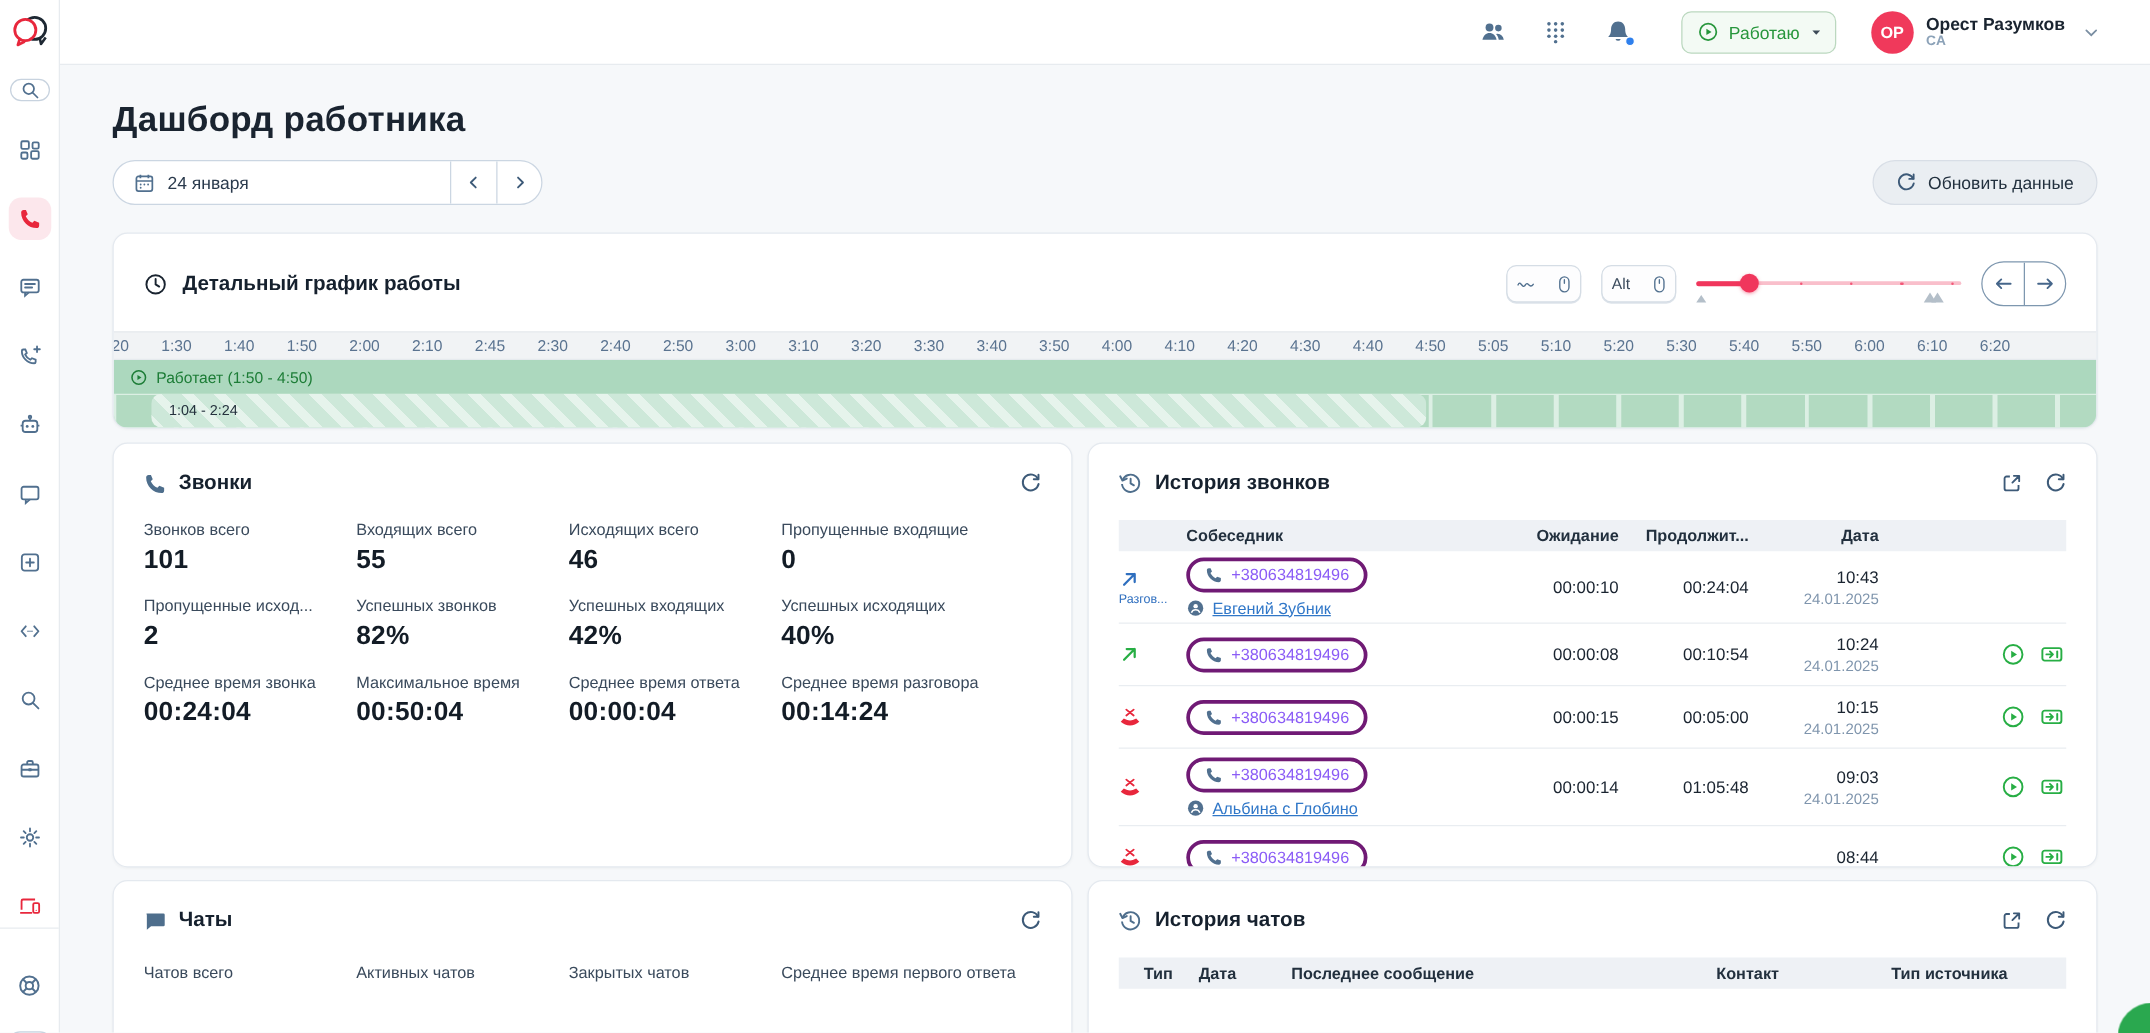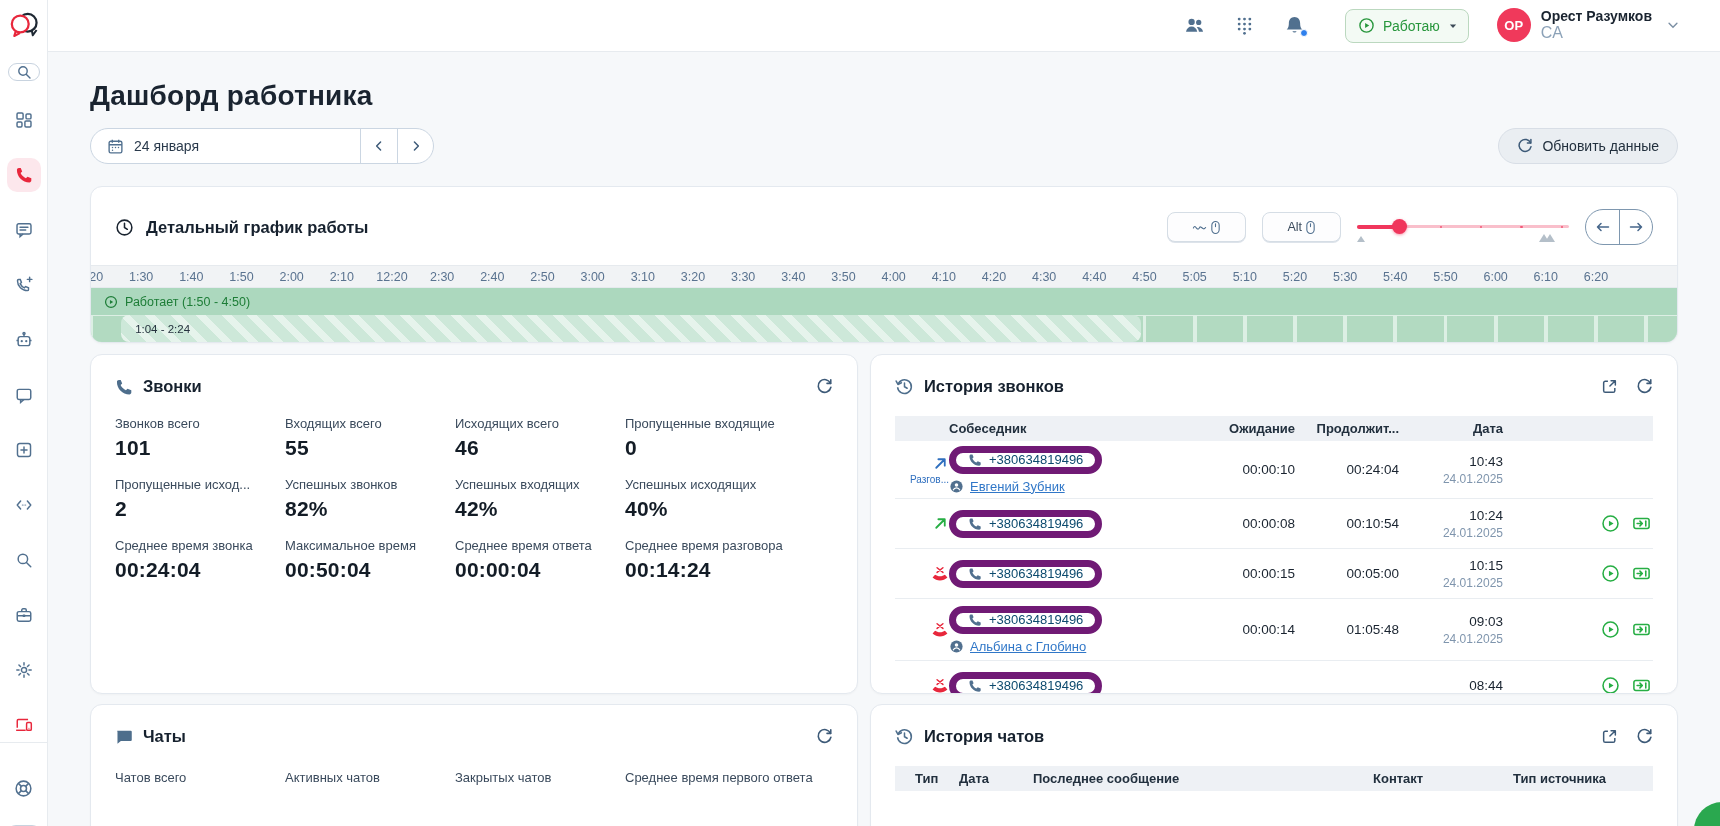--- a/index.html
+++ b/index.html
@@ -32,7 +32,7 @@
   .avatar { width:34px; height:34px; border-radius:50%; background:#F0395B; color:#fff; font-size:13px; font-weight:700; display:flex; align-items:center; justify-content:center; }
   .user-meta { line-height:1.15; }
   .user-name { font-size:14px; font-weight:700; color:#1A2430; white-space:nowrap; }
-  .user-role { font-size:16px; color:#8CA2B8; }
+  .user-role { font-size:11px; color:#8CA2B8;font-weight:bold; }
   .user-caret { color:#7B8FA3; margin-left:4px; }
 
   

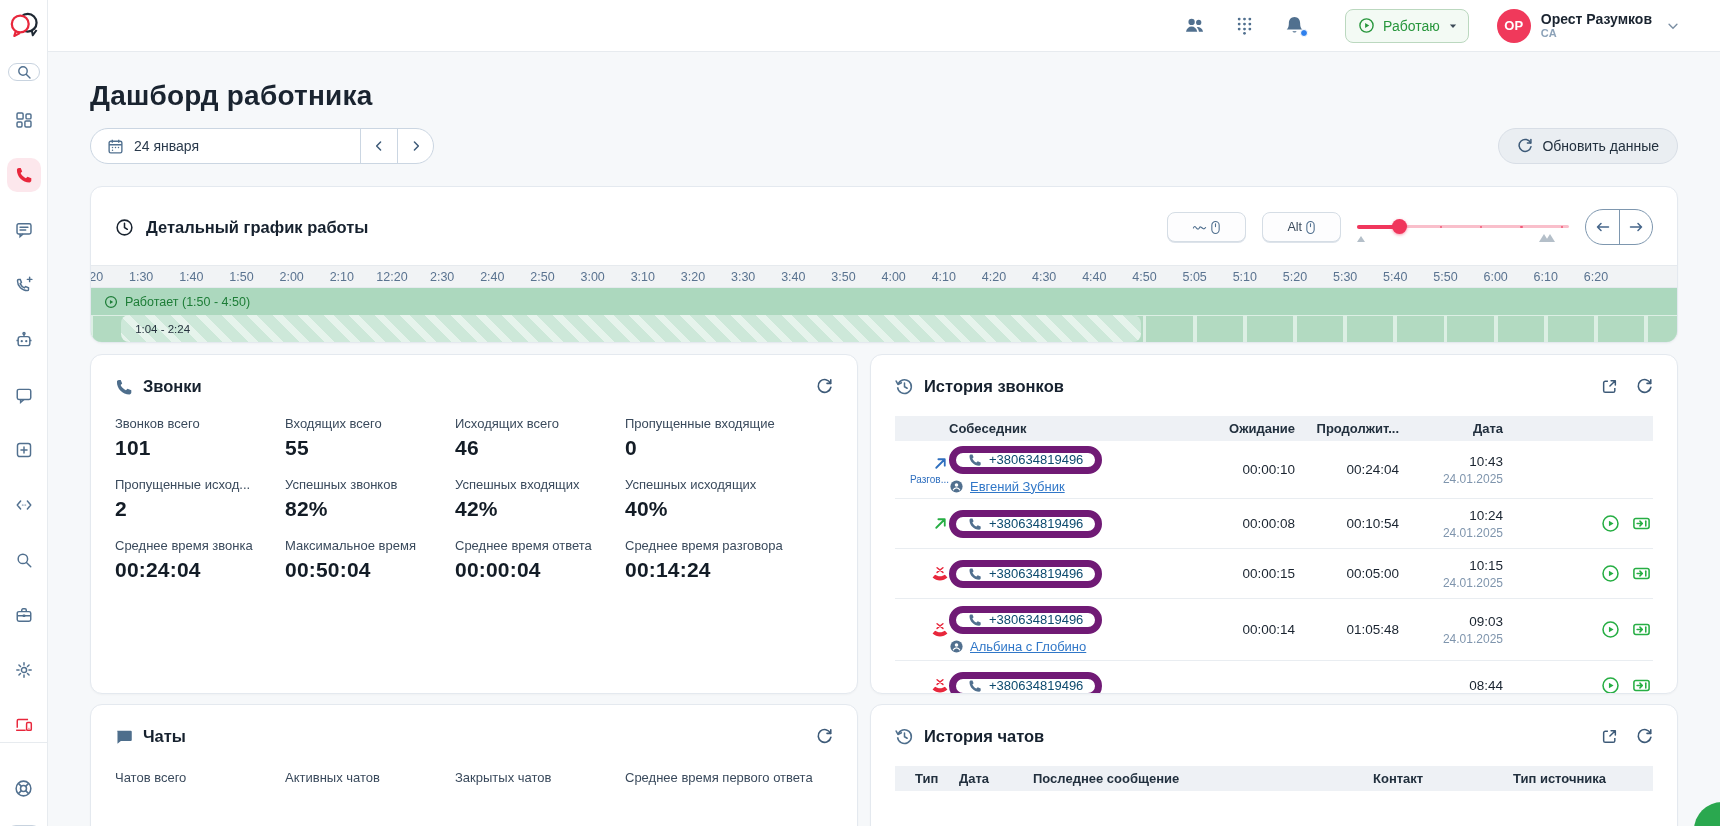--- a/index.html
+++ b/index.html
@@ -58,7 +58,7 @@
   
   .schedule { margin-top:22px; overflow:hidden; }
   .sched-head { display:flex; align-items:center; gap:12px; padding:22px 24px 20px; }
-  .kbd { height:30px; border:1px solid #D5DDE5; border-radius:8px; background:#FDFDFE; box-shadow:0 1px 0 #DDE3EA; display:flex; align-items:center; gap:3px; padding:0 24px; color:#51708F; font-size:12.5px; }
+  .kbd { height:30px; border:1px solid #D5DDE5; border-radius:8px; background:#FDFDFE; box-shadow:0 1px 0 #DDE3EA; display:flex; align-items:center; gap:18px; padding:0 7px; color:#51708F; font-size:12.5px; }
   .kbd .txt { color:#3A4A5C; }
   .sched-right { margin-left:auto; display:flex; align-items:center; gap:16px; }
   .slider { position:relative; width:212px; height:26px; }

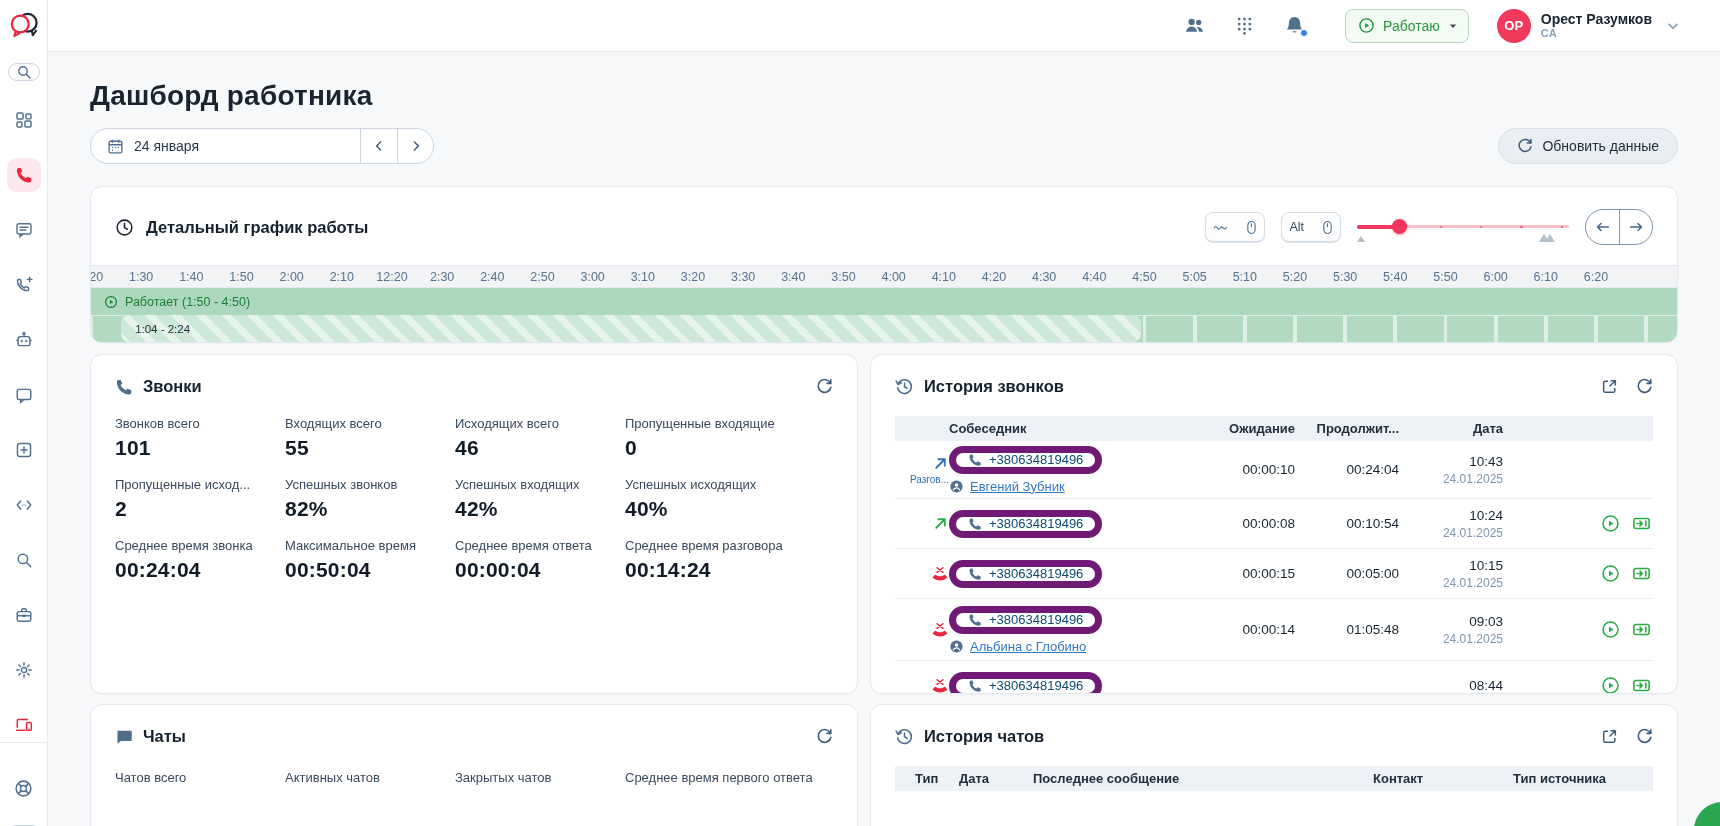--- a/index.html
+++ b/index.html
@@ -445,7 +445,7 @@
         <span style="left: 9.489%;">1:50</span>
         <span style="left: 12.652%;">2:00</span>
         <span style="left: 15.815%;">2:10</span>
-        <span style="left: 18.978%;">12:20</span>
+        <span style="left: 18.978%;">2:45</span>
         <span style="left: 22.141%;">2:30</span>
         <span style="left: 25.304%;">2:40</span>
         <span style="left: 28.467%;">2:50</span>

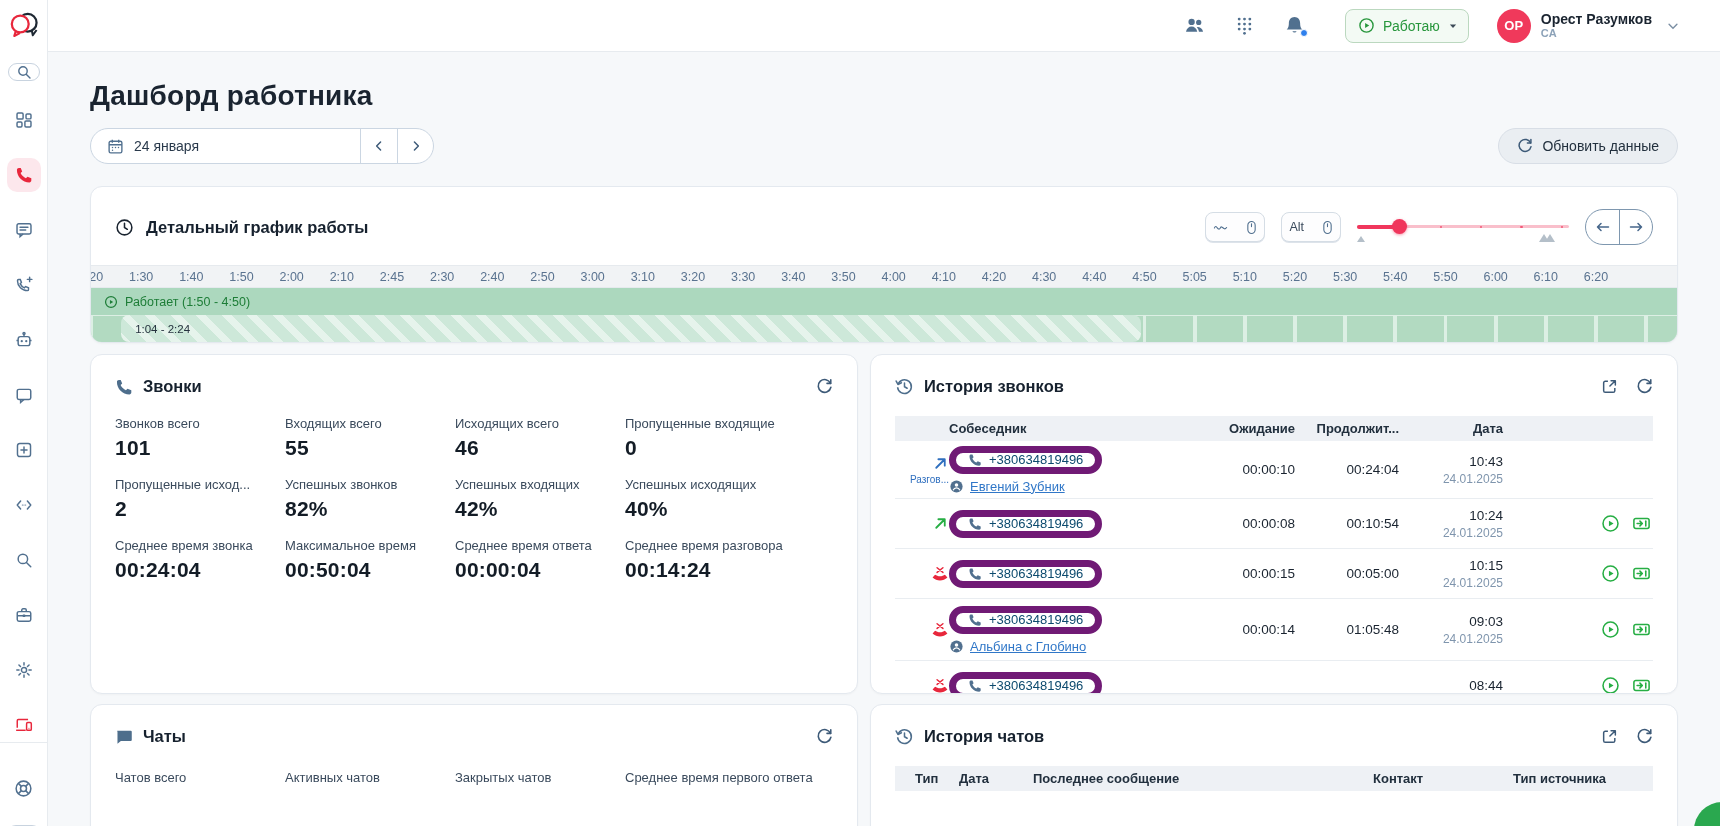--- a/index.html
+++ b/index.html
@@ -100,7 +100,7 @@
   .td-dir { display:flex; flex-direction:column; align-items:flex-end; gap:2px; }
   .dir-state { font-size:10px; color:#2F6FBF; max-width:48px; white-space:nowrap; overflow:hidden; }
   .td-peer { display:flex; flex-direction:column; align-items:flex-start; gap:5px; }
-  .chip { display:flex; align-items:center; gap:7px; height:28px; padding:0 12px; border:7px solid #701a75; border-radius:15px; background:#fff; font-size:13px; color:#0c4a6e; }
+  .chip { display:flex; align-items:center; gap:7px; height:28px; padding:0 12px; border:3px solid #701a75; border-radius:15px; background:#fff; font-size:13px; color:#8b5cf6; }
   .chip .icon { color:#51708F; }
   .contact { display:flex; align-items:center; gap:6px; font-size:13px; }
   .contact a { color:#3077C8; }

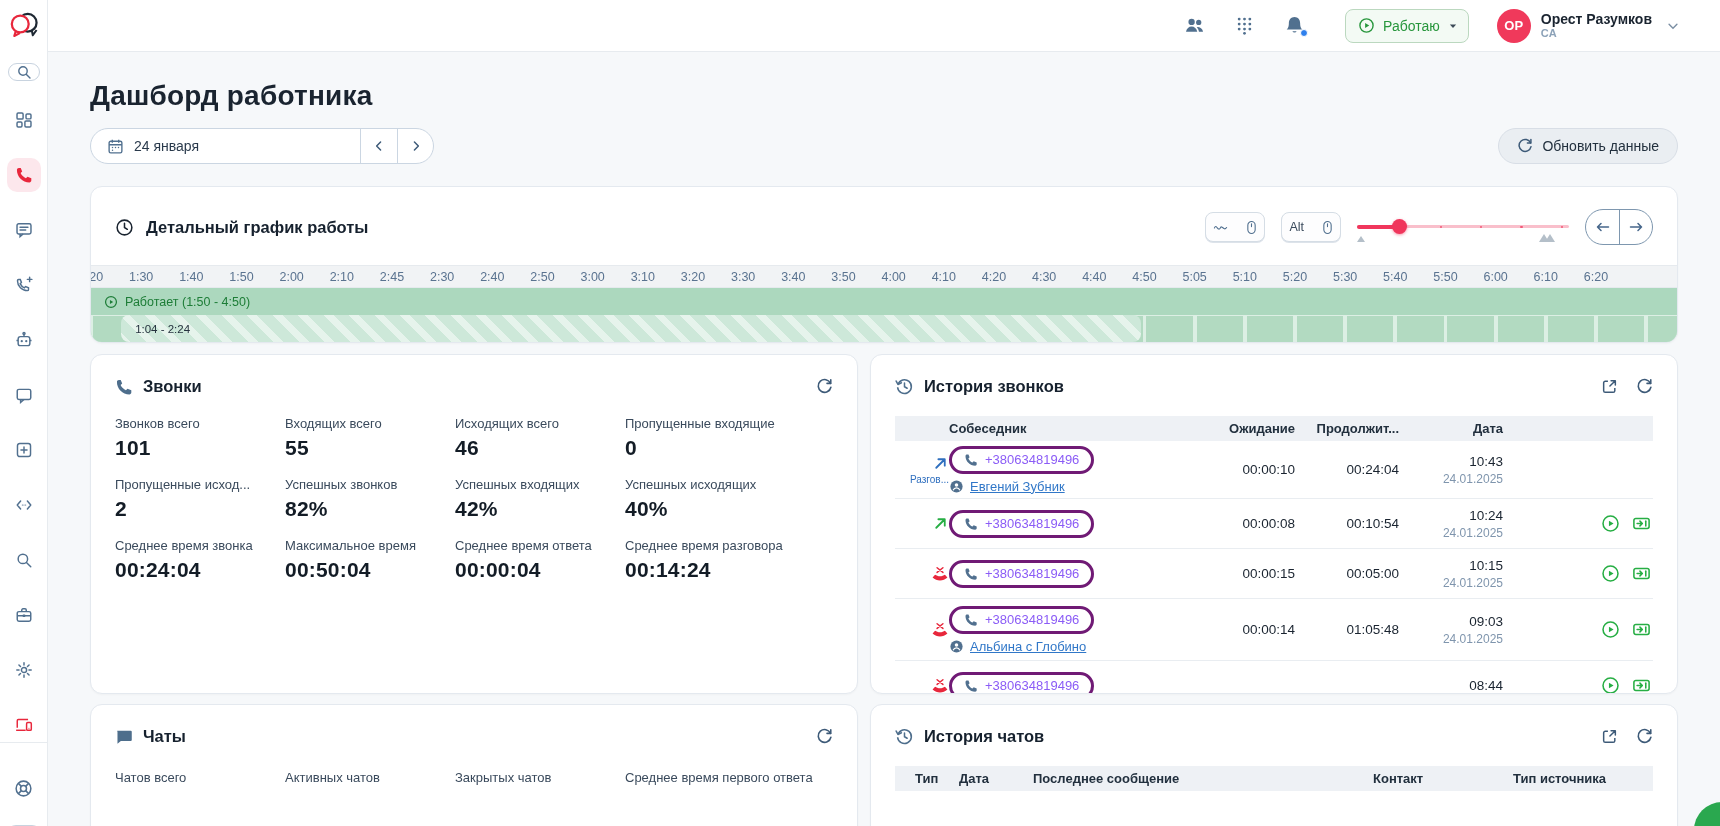--- a/index.html
+++ b/index.html
@@ -97,7 +97,7 @@
   .ch-head { background:#EEF1F5; height:25px; margin-top:20px; font-size:13px; font-weight:700; color:#22303E; }
   .ch-head .r { text-align:right; }
   .tr { border-bottom:1px solid #E9EDF1; }
-  .td-dir { display:flex; flex-direction:column; align-items:flex-end; gap:2px; }
+  .td-dir { display:flex; flex-direction:column; align-items:flex-start; gap:2px; }
   .dir-state { font-size:10px; color:#2F6FBF; max-width:48px; white-space:nowrap; overflow:hidden; }
   .td-peer { display:flex; flex-direction:column; align-items:flex-start; gap:5px; }
   .chip { display:flex; align-items:center; gap:7px; height:28px; padding:0 12px; border:3px solid #701a75; border-radius:15px; background:#fff; font-size:13px; color:#8b5cf6; }

